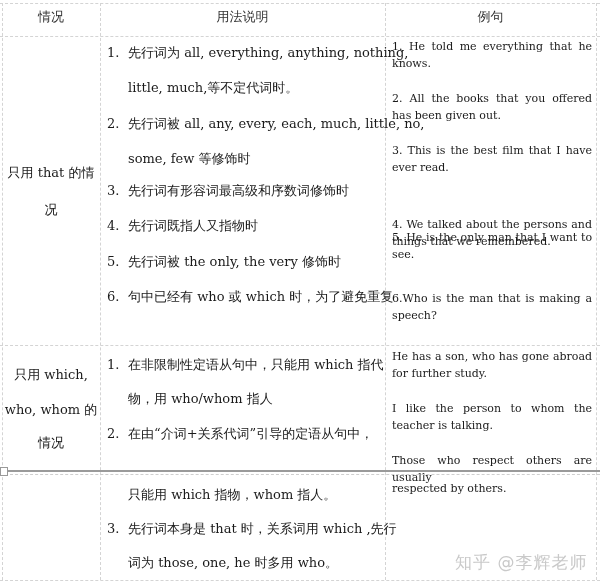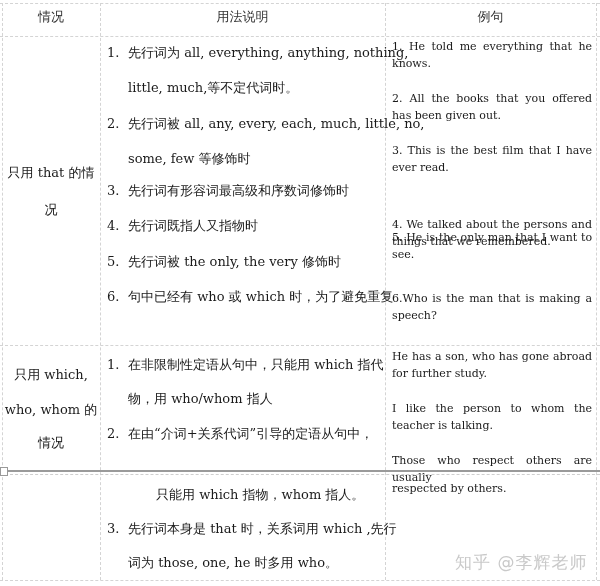--- a/index.html
+++ b/index.html
@@ -78,7 +78,7 @@
 
   <div class="txt" style="left:107px;top:426px;">2.</div>
   <div class="txt" style="left:128px;top:426px;">在由“介词+关系代词”引导的定语从句中，</div>
-  <div class="txt" style="left:128px;top:487px;margin-left:28px;">只能用 which 指物，whom 指人。</div>
+  <div class="txt" style="left:128px;top:487px;">只能用 which 指物，whom 指人。</div>
 
   <div class="txt" style="left:107px;top:521px;">3.</div>
   <div class="txt" style="left:128px;top:521px;">先行词本身是 that 时，关系词用 which ,先行</div>

